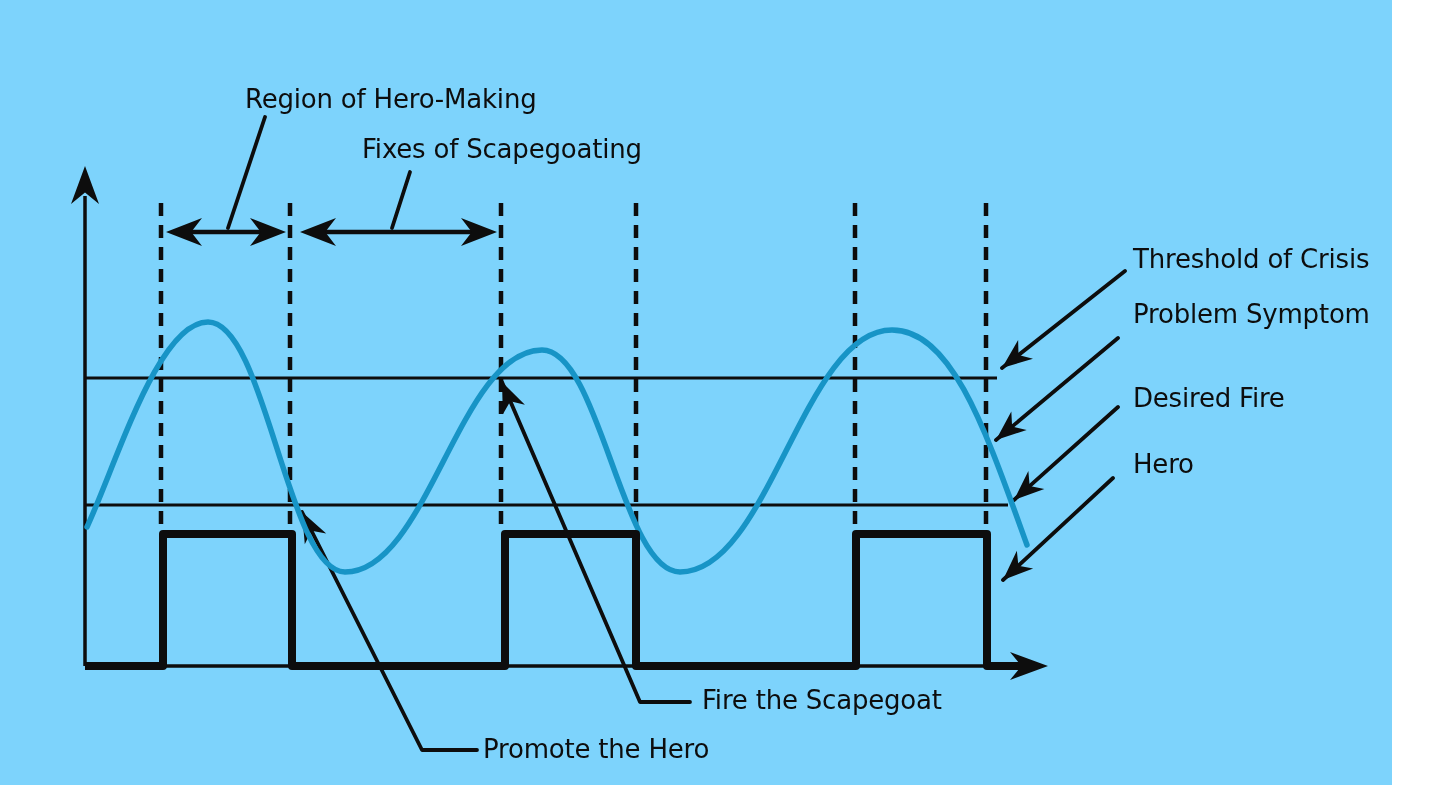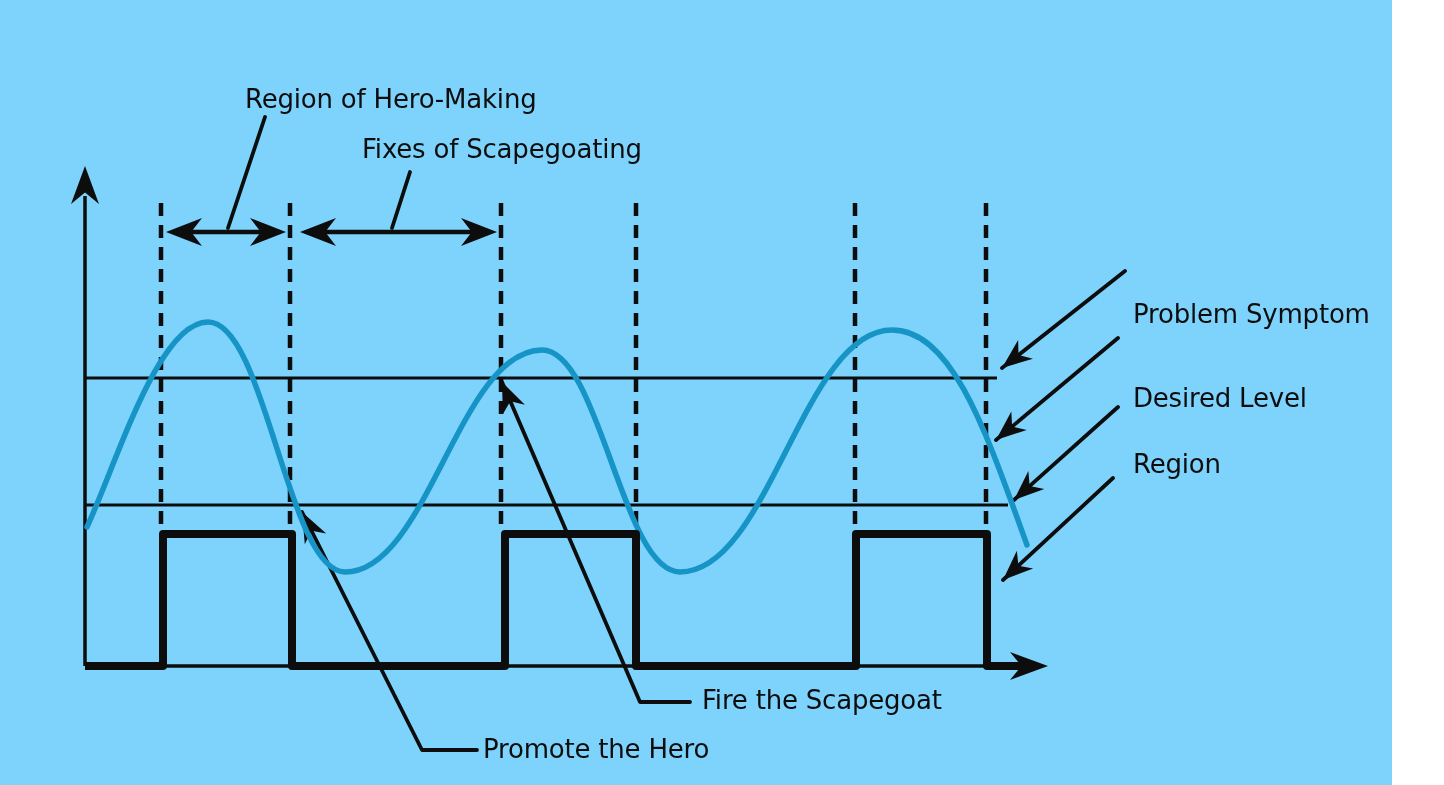--- a/index.html
+++ b/index.html
@@ -52,6 +52,7 @@
 
   <div class="lbl" style="left:245px;top:85px">Region of Hero-Making</div>
   <div class="lbl" style="left:362px;top:135px">Fixes of Scapegoating</div>
+  <div class="lbl" style="left:1133px;top:245px">Threshold of Crisis</div>
   <div class="lbl" style="left:1133px;top:300px">Problem Symptom</div>
   <div class="lbl" style="left:1133px;top:384px">Desired Level</div>
   <div class="lbl" style="left:1133px;top:450px">Region</div>

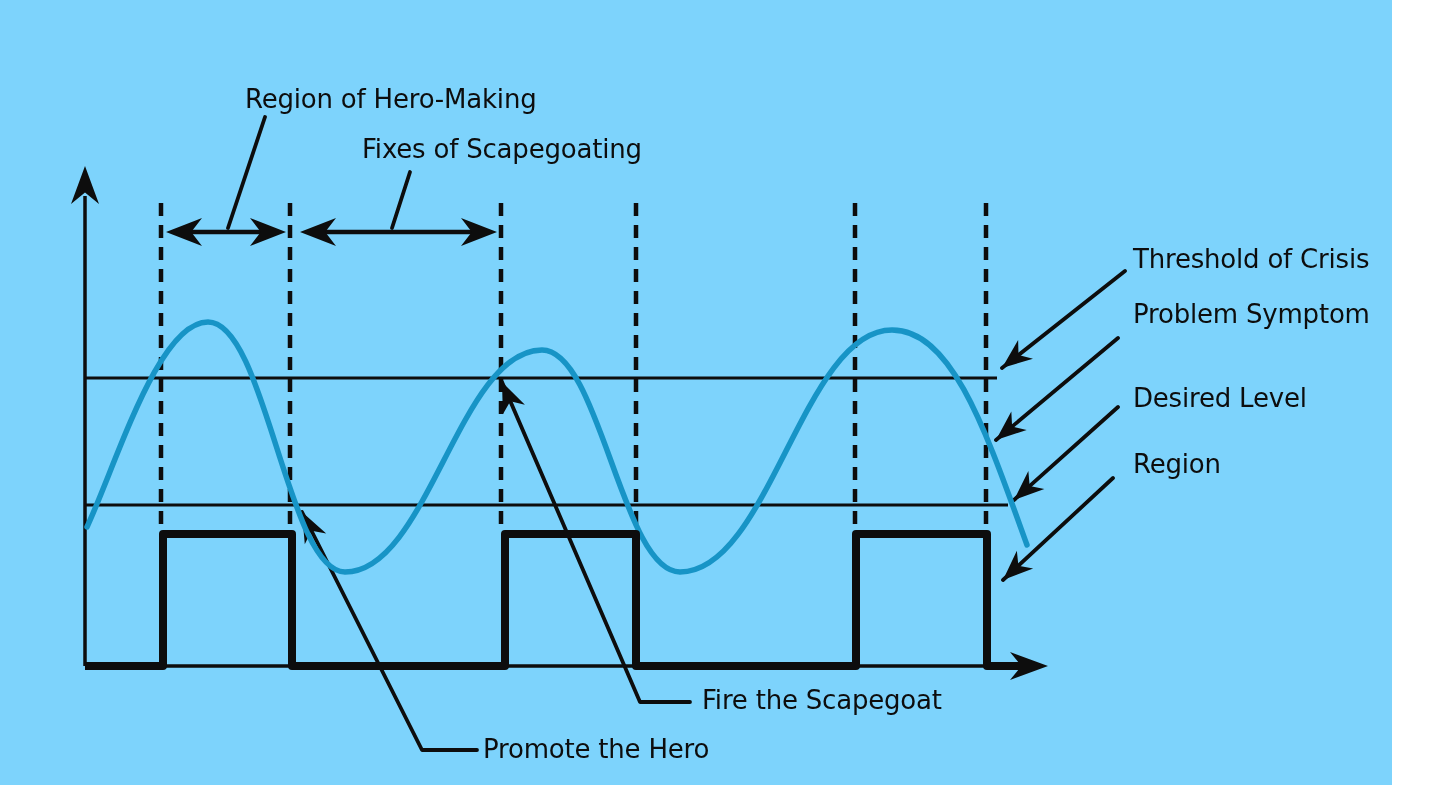--- a/index.html
+++ b/index.html
@@ -54,7 +54,7 @@
   <div class="lbl" style="left:362px;top:135px">Fixes of Scapegoating</div>
   <div class="lbl" style="left:1133px;top:245px">Threshold of Crisis</div>
   <div class="lbl" style="left:1133px;top:300px">Problem Symptom</div>
-  <div class="lbl" style="left:1133px;top:384px">Desired Level</div>
+  <div class="lbl" style="left:1133px;top:384px">Desired Fire</div>
   <div class="lbl" style="left:1133px;top:450px">Region</div>
   <div class="lbl" style="left:483px;top:735px">Promote the Hero</div>
   <div class="lbl" style="left:702px;top:686px">Fire the Scapegoat</div>

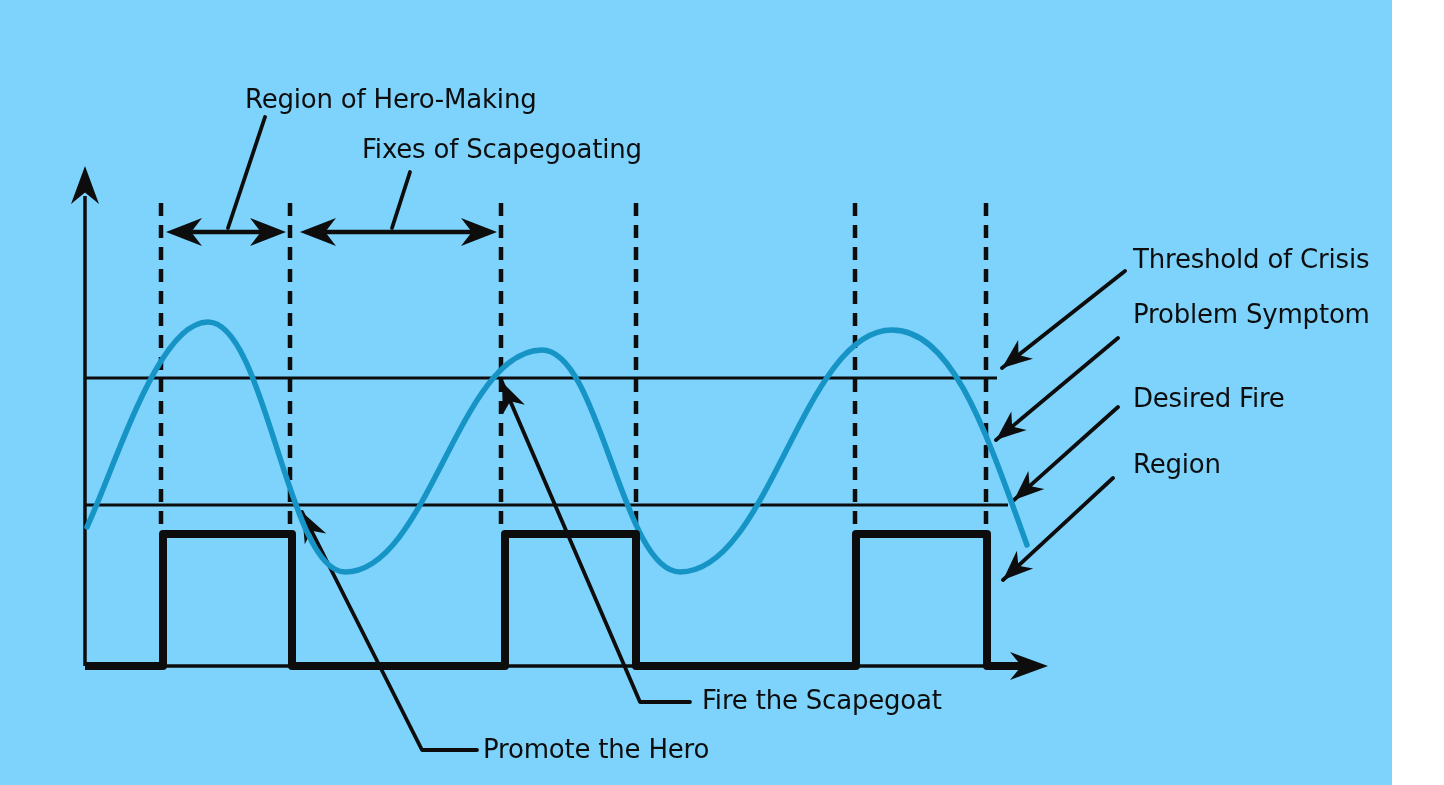--- a/index.html
+++ b/index.html
@@ -55,7 +55,7 @@
   <div class="lbl" style="left:1133px;top:245px">Threshold of Crisis</div>
   <div class="lbl" style="left:1133px;top:300px">Problem Symptom</div>
   <div class="lbl" style="left:1133px;top:384px">Desired Fire</div>
-  <div class="lbl" style="left:1133px;top:450px">Region</div>
+  <div class="lbl" style="left:1133px;top:450px">Hero</div>
   <div class="lbl" style="left:483px;top:735px">Promote the Hero</div>
   <div class="lbl" style="left:702px;top:686px">Fire the Scapegoat</div>
 </div>

